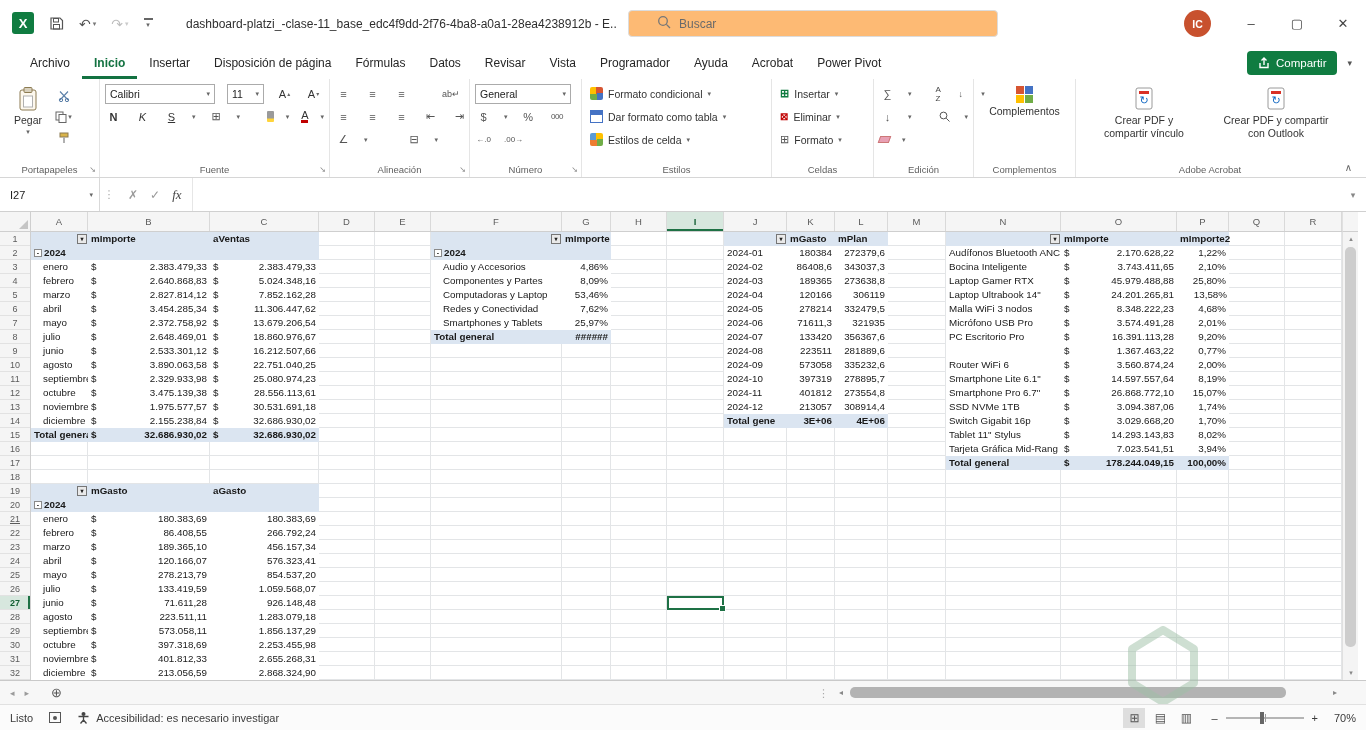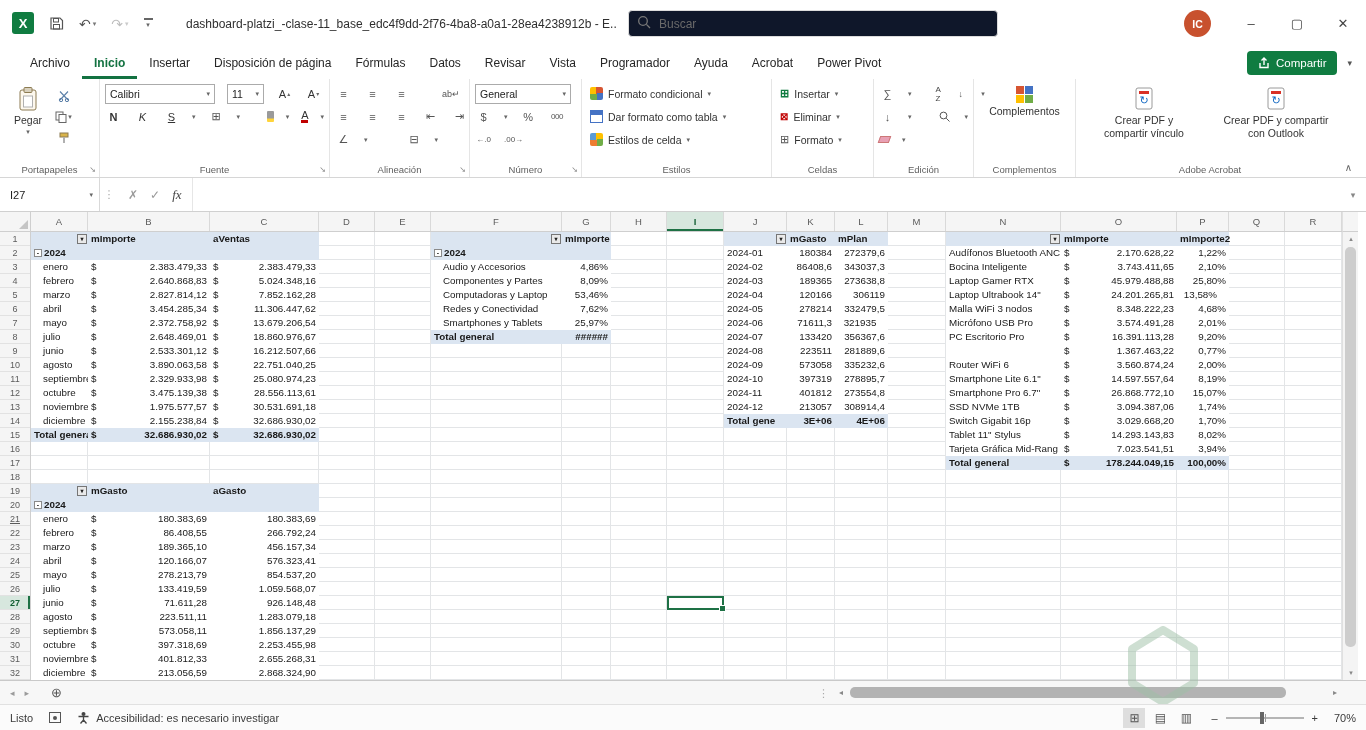--- a/index.html
+++ b/index.html
@@ -17,9 +17,9 @@
   .qat-custom .chev{font-size:7px}
   .doc-title{position:absolute;left:186px;top:0;height:47px;display:flex;align-items:center;
     font-size:12px;color:#2f2f2f;max-width:430px;white-space:nowrap;overflow:hidden}
-  .searchbox{position:absolute;left:628px;top:10px;width:370px;height:27px;background:#0f172a;
+  .searchbox{position:absolute;left:628px;top:10px;width:370px;height:27px;background:#fdba74;
     border:1px solid #dcdcdc;border-radius:4px;display:flex;align-items:center;gap:8px;
-    padding-left:8px;color:#6a6a6a;font-size:12px}
+    padding-left:28px;color:#6a6a6a;font-size:12px}
   .avatar{position:absolute;left:1184px;top:10px;width:27px;height:27px;border-radius:50%;
     background:#c8512e;color:#fff;display:flex;align-items:center;justify-content:center;
     font-size:10.5px;font-weight:bold}

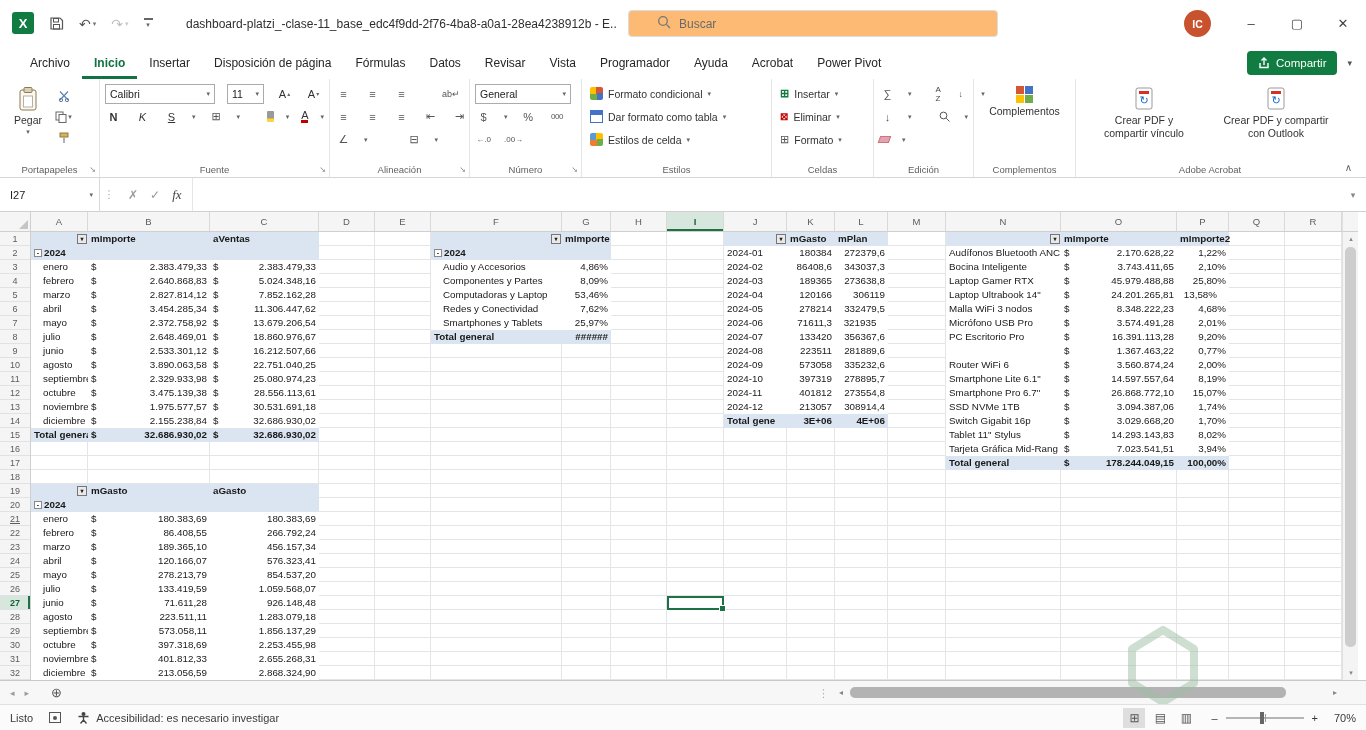--- a/index.html
+++ b/index.html
@@ -975,7 +975,7 @@
           <span>$</span>
           <span>24.201.265,81</span>
         </div>
-        <div class="tcell rnum" style="left: 222px; width: 52px;">13,58%</div>
+        <div class="tcell rnum" style="left: 232px; width: 52px;">13,58%</div>
       </div>
       <div class="trow item" style="left: 915px; top: 70px; width: 283px;">
         <div class="tcell label" style="left: 0px; width: 115px;">

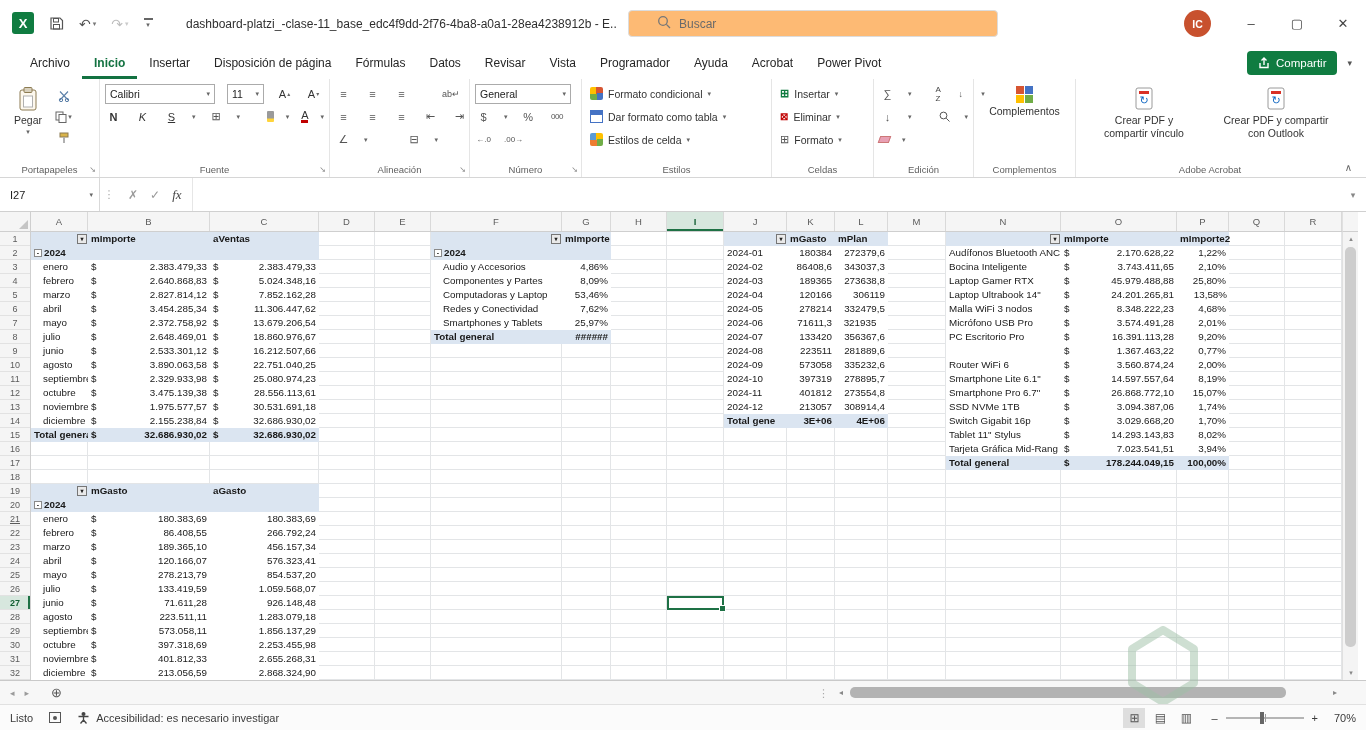--- a/index.html
+++ b/index.html
@@ -874,7 +874,7 @@
           <span>2024-06</span>
         </div>
         <div class="tcell rnum" style="left: 63px; width: 48px;">71611,3</div>
-        <div class="tcell rnum" style="left: 111px; width: 53px; text-align: center;">321935</div>
+        <div class="tcell rnum" style="left: 111px; width: 53px;">321935</div>
       </div>
       <div class="trow item" style="left: 693px; top: 98px; width: 164px;">
         <div class="tcell label" style="left: 0px; width: 63px;">

